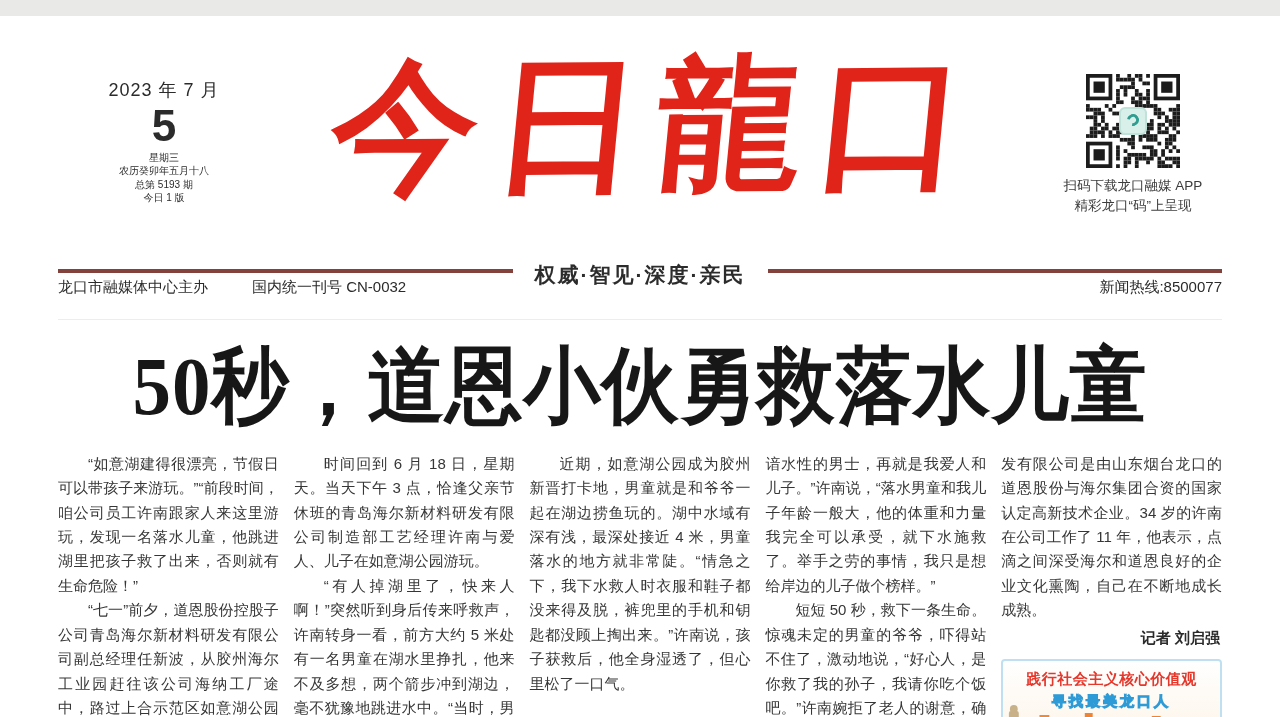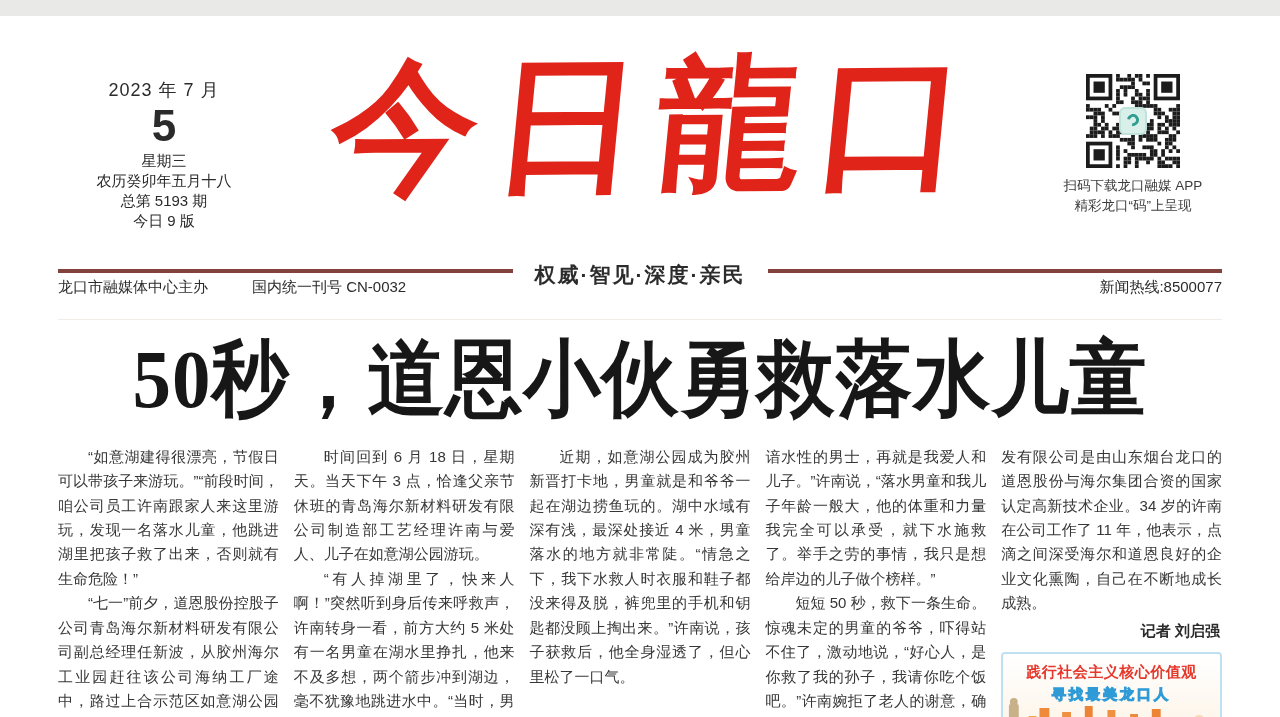--- a/index.html
+++ b/index.html
@@ -15,7 +15,7 @@
   .date-block { width:212px; text-align:center; margin-top:46px; color:#2b2b2b; line-height:1.35; flex:none; }
   .date-block .d-line1 { font-size:18px; letter-spacing:1px; }
   .date-block .d-day   { font-size:44px; font-weight:bold; line-height:1.1; }
-  .date-block .d-small { font-size:15px; }
+  .date-block .d-small { font-size:10px; }
   .masthead { flex:1; text-align:center; padding-top:8px; }
   .masthead-title {
     display:inline-block; font-family:"DejaVu Serif", serif; font-weight:bold;

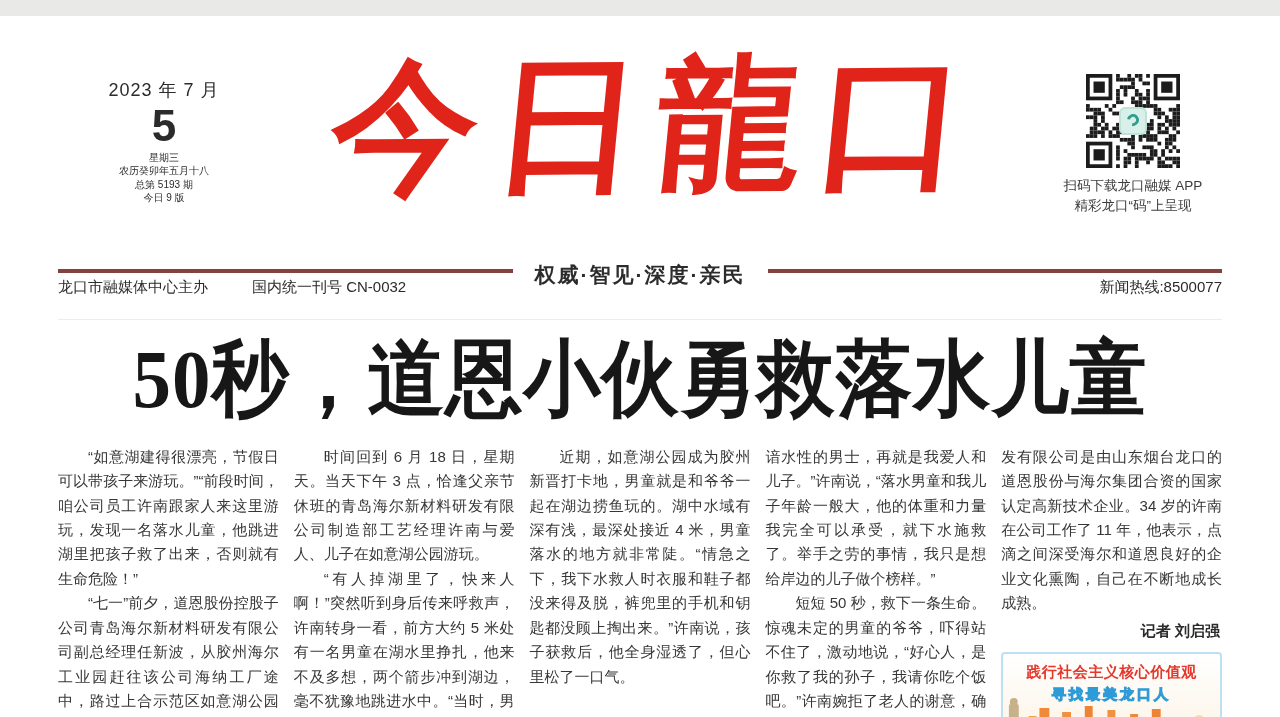--- a/index.html
+++ b/index.html
@@ -90,7 +90,7 @@
       <div class="d-small">星期三</div>
       <div class="d-small">农历癸卯年五月十八</div>
       <div class="d-small">总第 5193 期</div>
-      <div class="d-small">今日 9 版</div>
+      <div class="d-small">今日 1 版</div>
     </div>
 
     <div class="masthead">

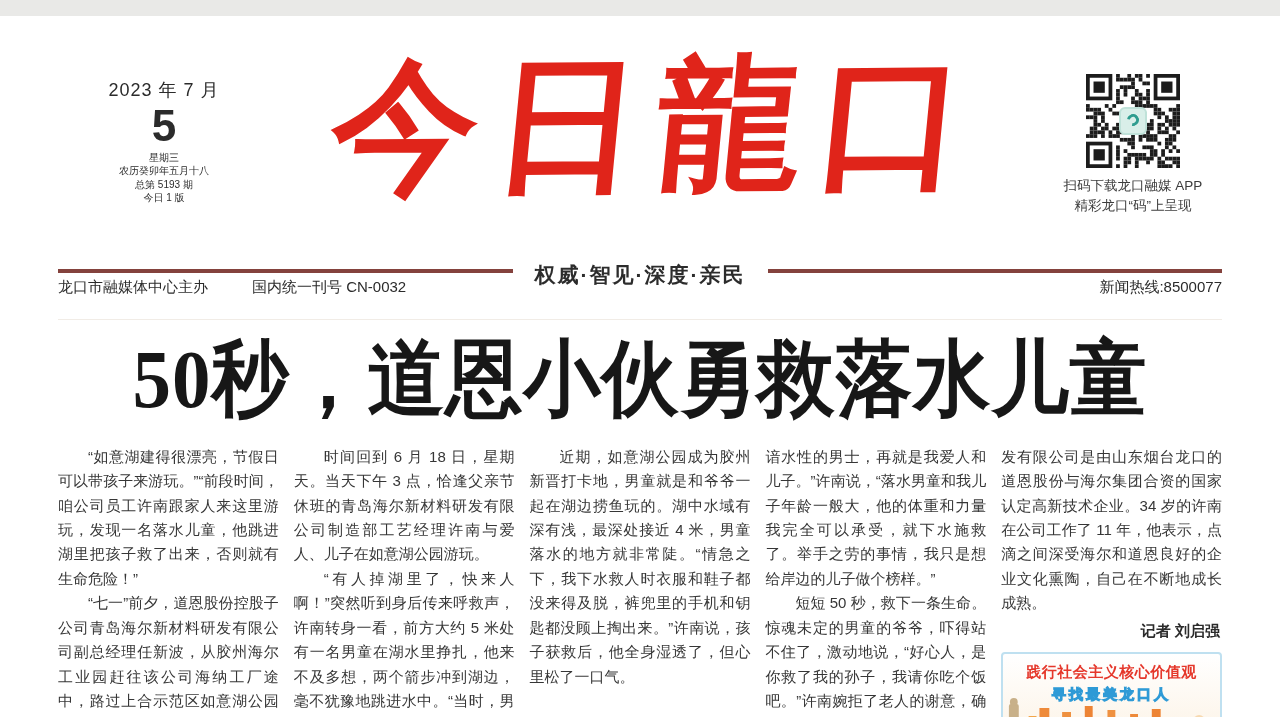--- a/index.html
+++ b/index.html
@@ -45,7 +45,7 @@
   .info-right { margin-left:auto; }
 
   
-  .headline-sec { border-top:1px solid #f1ece6; margin-top:22px; padding-top:14px; }
+  .headline-sec { border-top:1px solid #f1ece6; margin-top:22px; padding-top:21px; }
   .headline {
     text-align:center; font-family:"Liberation Serif", serif; font-weight:900;
     font-size:77px; letter-spacing:1px; color:#171717; line-height:1.1;

